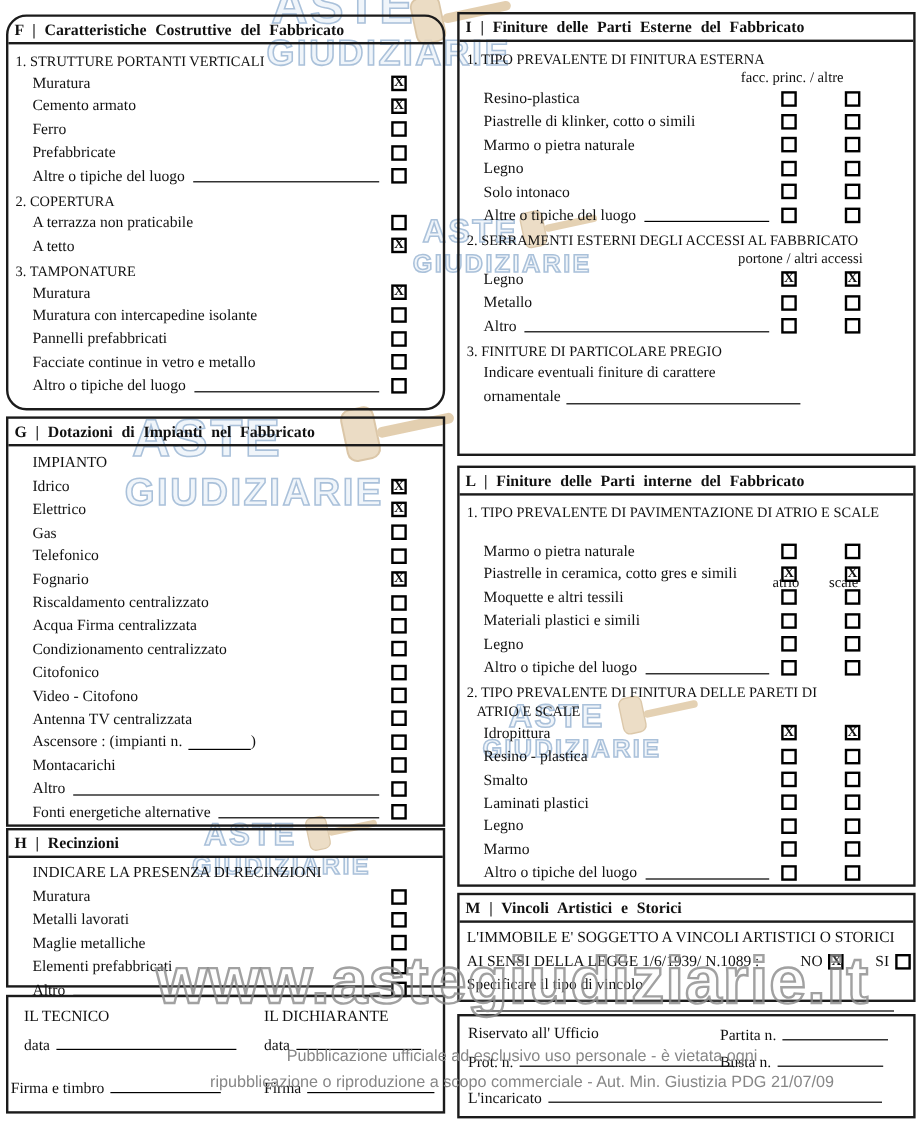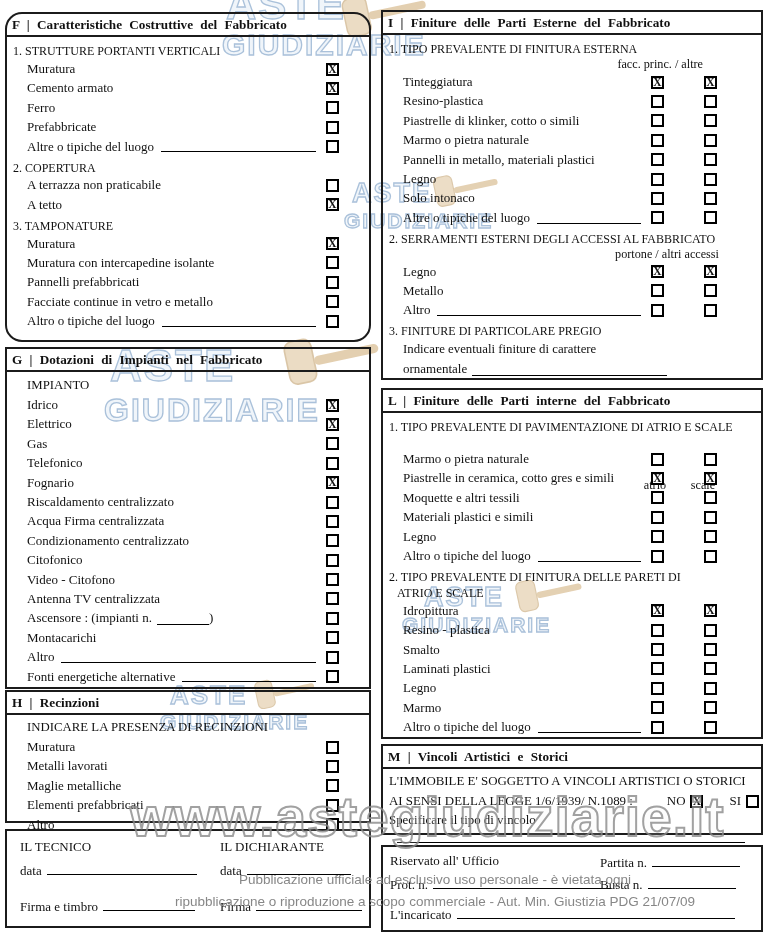--- a/index.html
+++ b/index.html
@@ -366,13 +366,6 @@
           <span>facc. princ. / altre</span>
         </div>
         <div class="row item">
-          <span>Tinteggiatura</span>
-          <span class="cbs double">
-            <span class="cb checked"></span>
-            <span class="cb checked"></span>
-          </span>
-        </div>
-        <div class="row item">
           <span>Resino-plastica</span>
           <span class="cbs double">
             <span class="cb"></span>

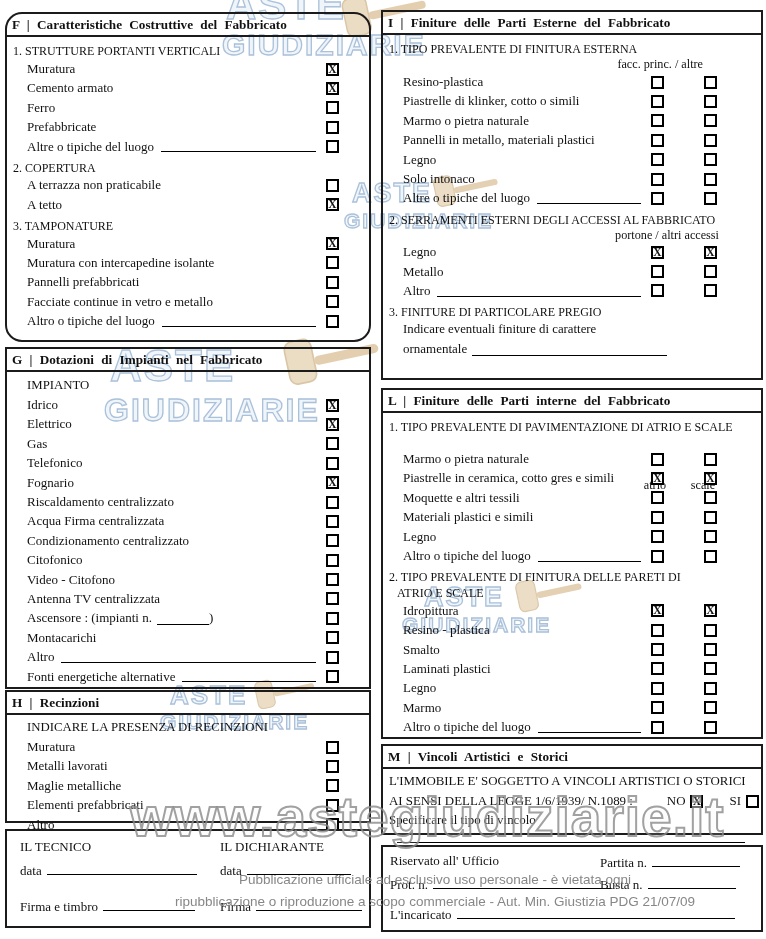--- a/index.html
+++ b/index.html
@@ -387,13 +387,6 @@
           </span>
         </div>
         <div class="row item">
-          <span>Pannelli in metallo, materiali plastici</span>
-          <span class="cbs double">
-            <span class="cb"></span>
-            <span class="cb"></span>
-          </span>
-        </div>
-        <div class="row item">
           <span>Legno</span>
           <span class="cbs double">
             <span class="cb"></span>

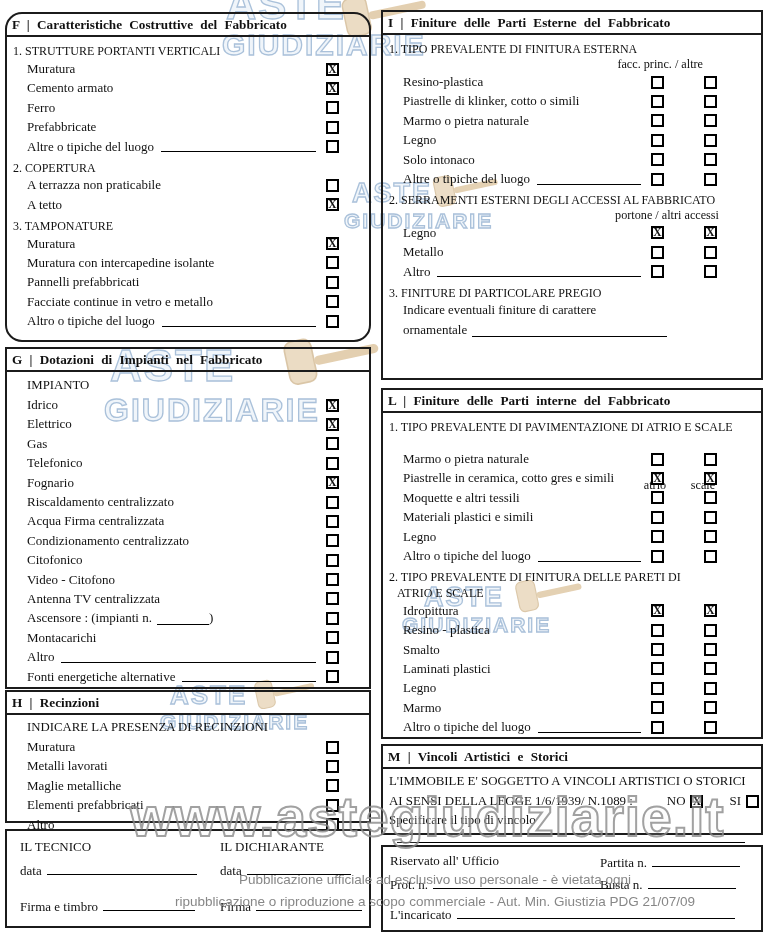--- a/index.html
+++ b/index.html
@@ -344,7 +344,7 @@
     <div class="sr" style="left:13px;top:30px;">
       <span>data</span><span class="u" style="width:150px;"></span>
     </div>
-    <div class="sr" style="left:13px;top:66px;">
+    <div class="sr" style="left:2px;top:66px;">
       <span>Firma e timbro</span><span class="u" style="width:92px;"></span>
     </div>
     <div class="sr sign-title" style="left:213px;top:8px;">IL DICHIARANTE</div>

